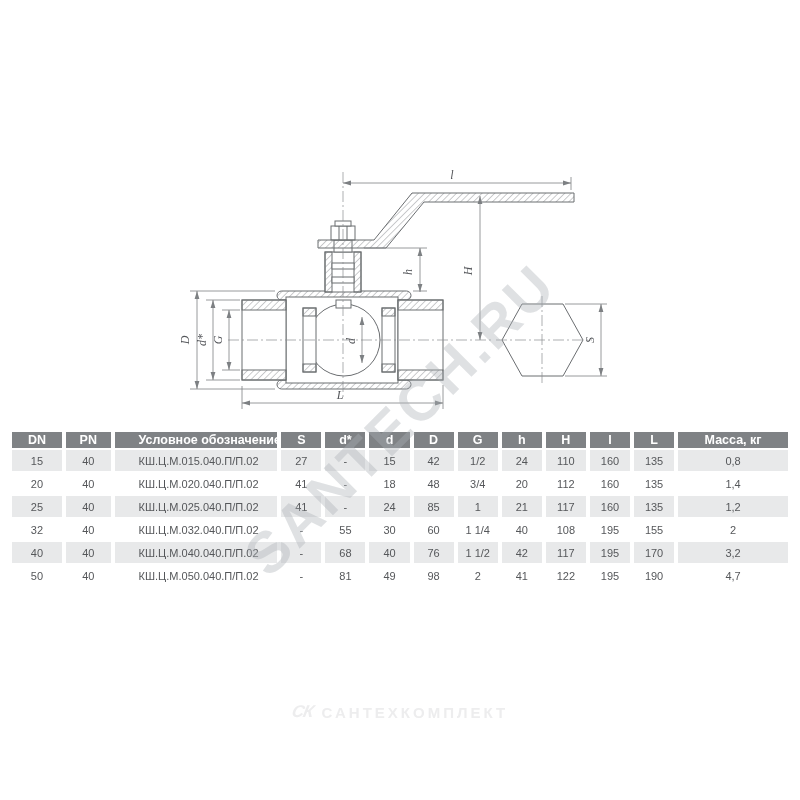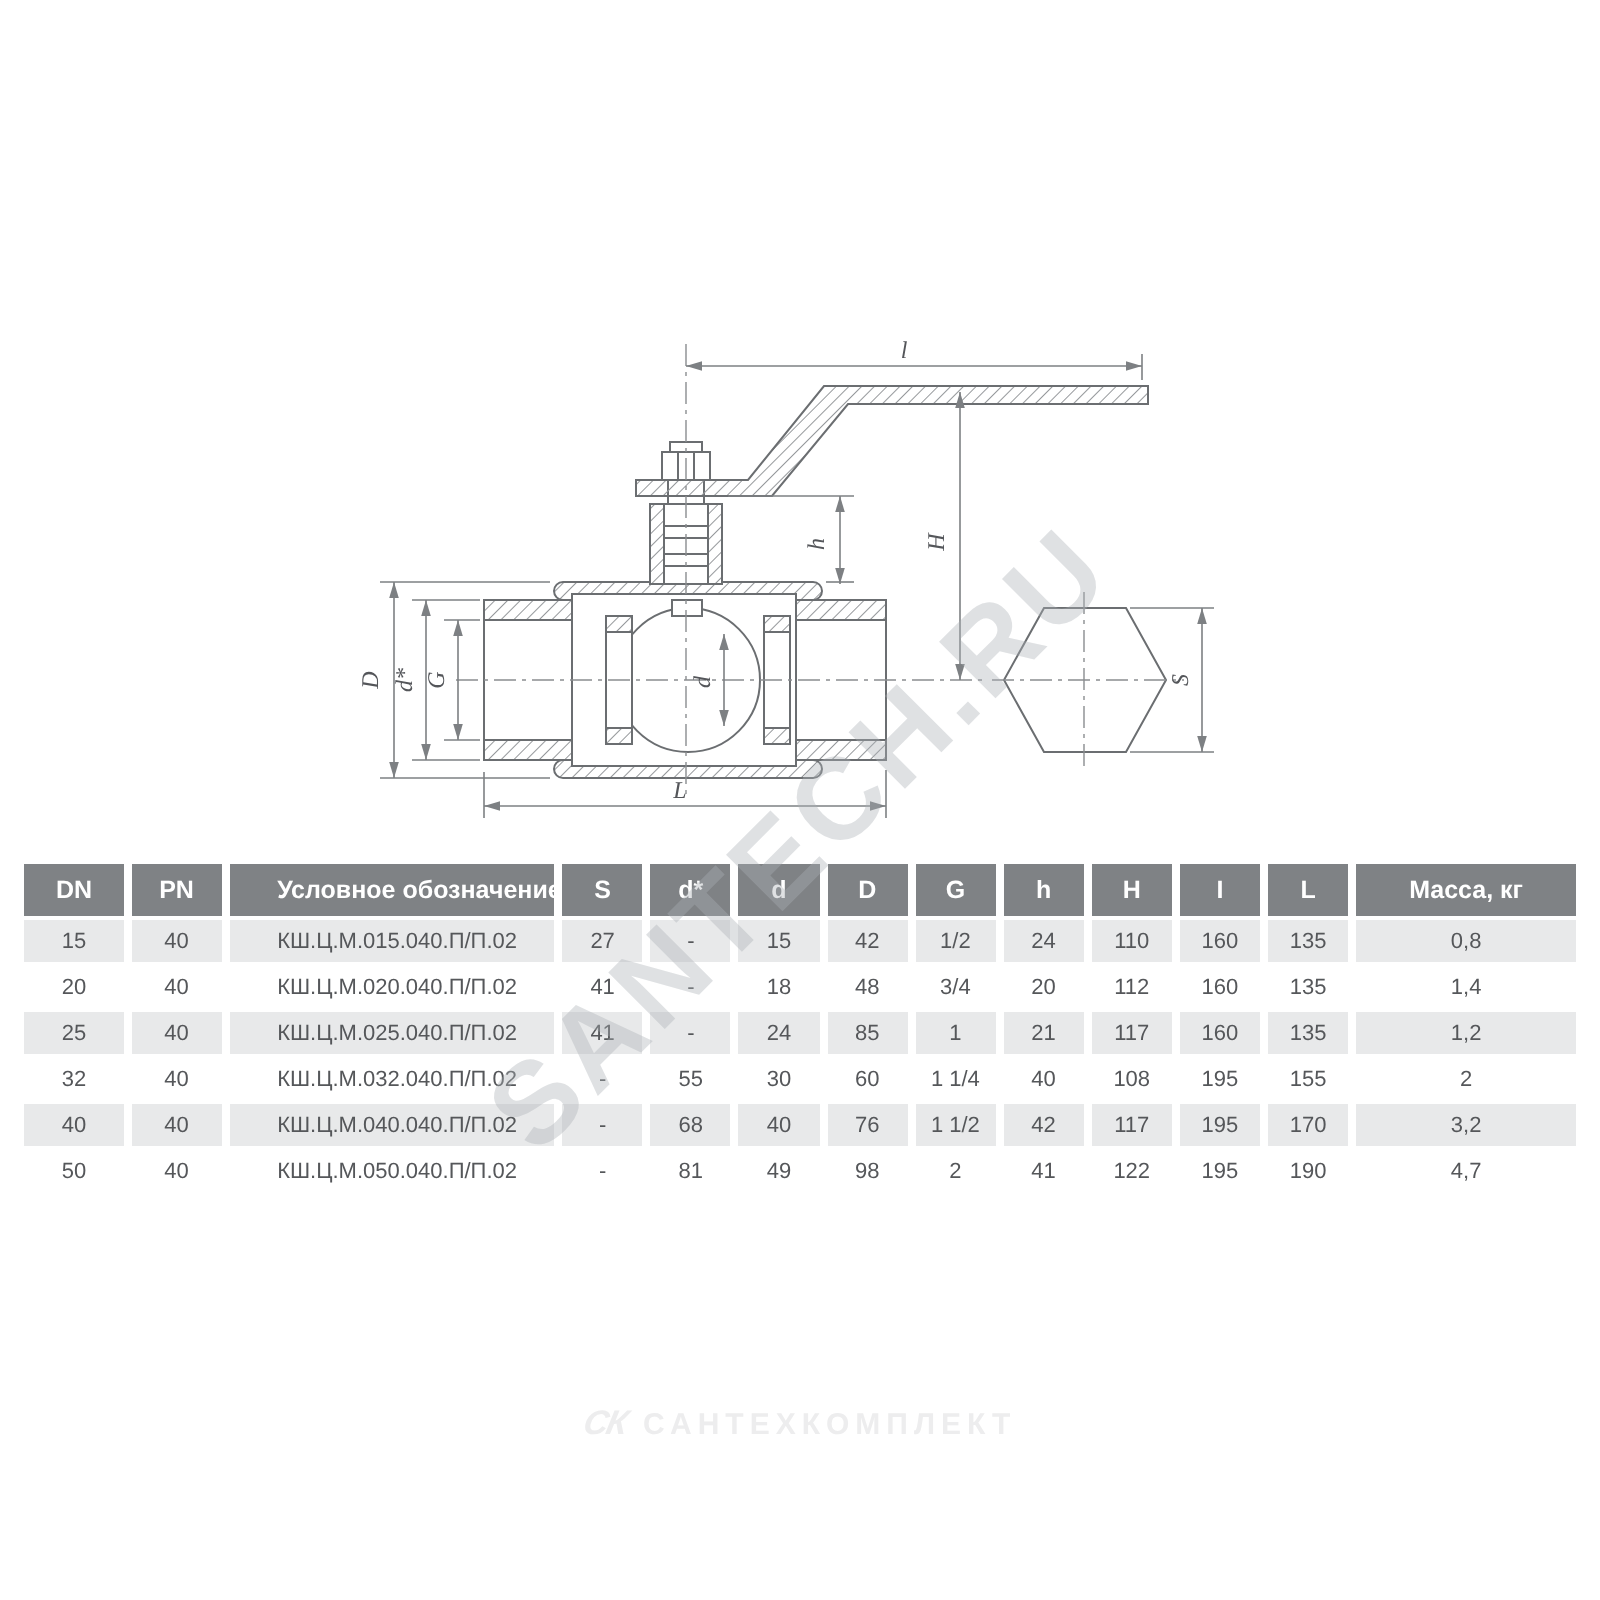--- a/index.html
+++ b/index.html
@@ -35,7 +35,7 @@
   table{width:784px;border-collapse:separate;border-spacing:4px 2px;table-layout:fixed;}
   th{
     background:var(--header-bg);color:var(--header-text);
-    font-size:12.5px;font-weight:bold;height:26px;text-align:center;
+    font-size:12.5px;font-weight:bold;height:16px;text-align:center;
     padding:0 4px;white-space:nowrap;overflow:hidden;
   }
   td{

